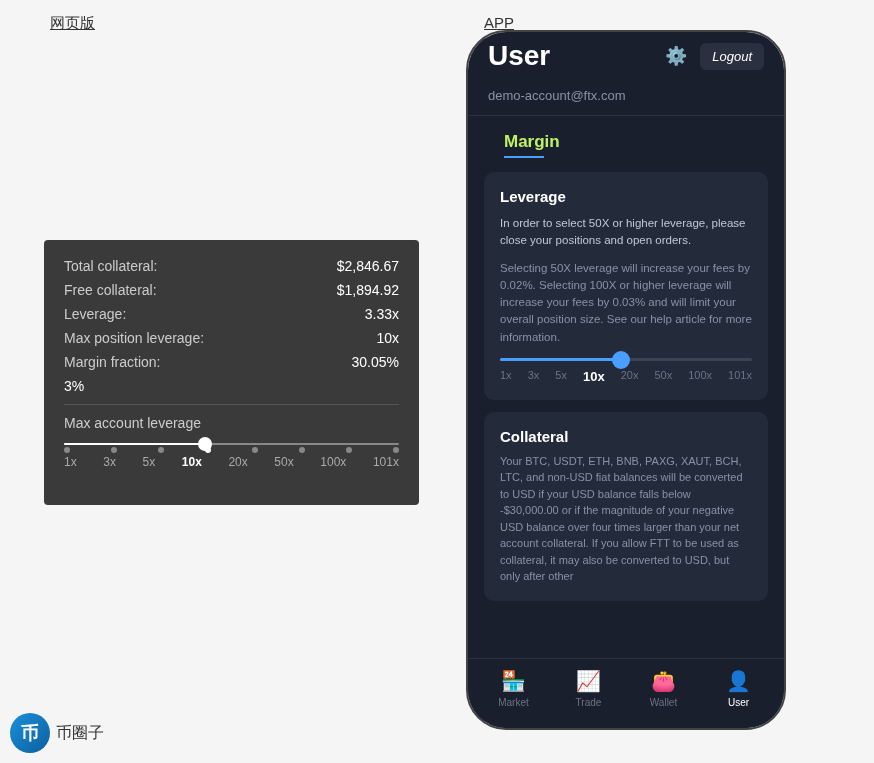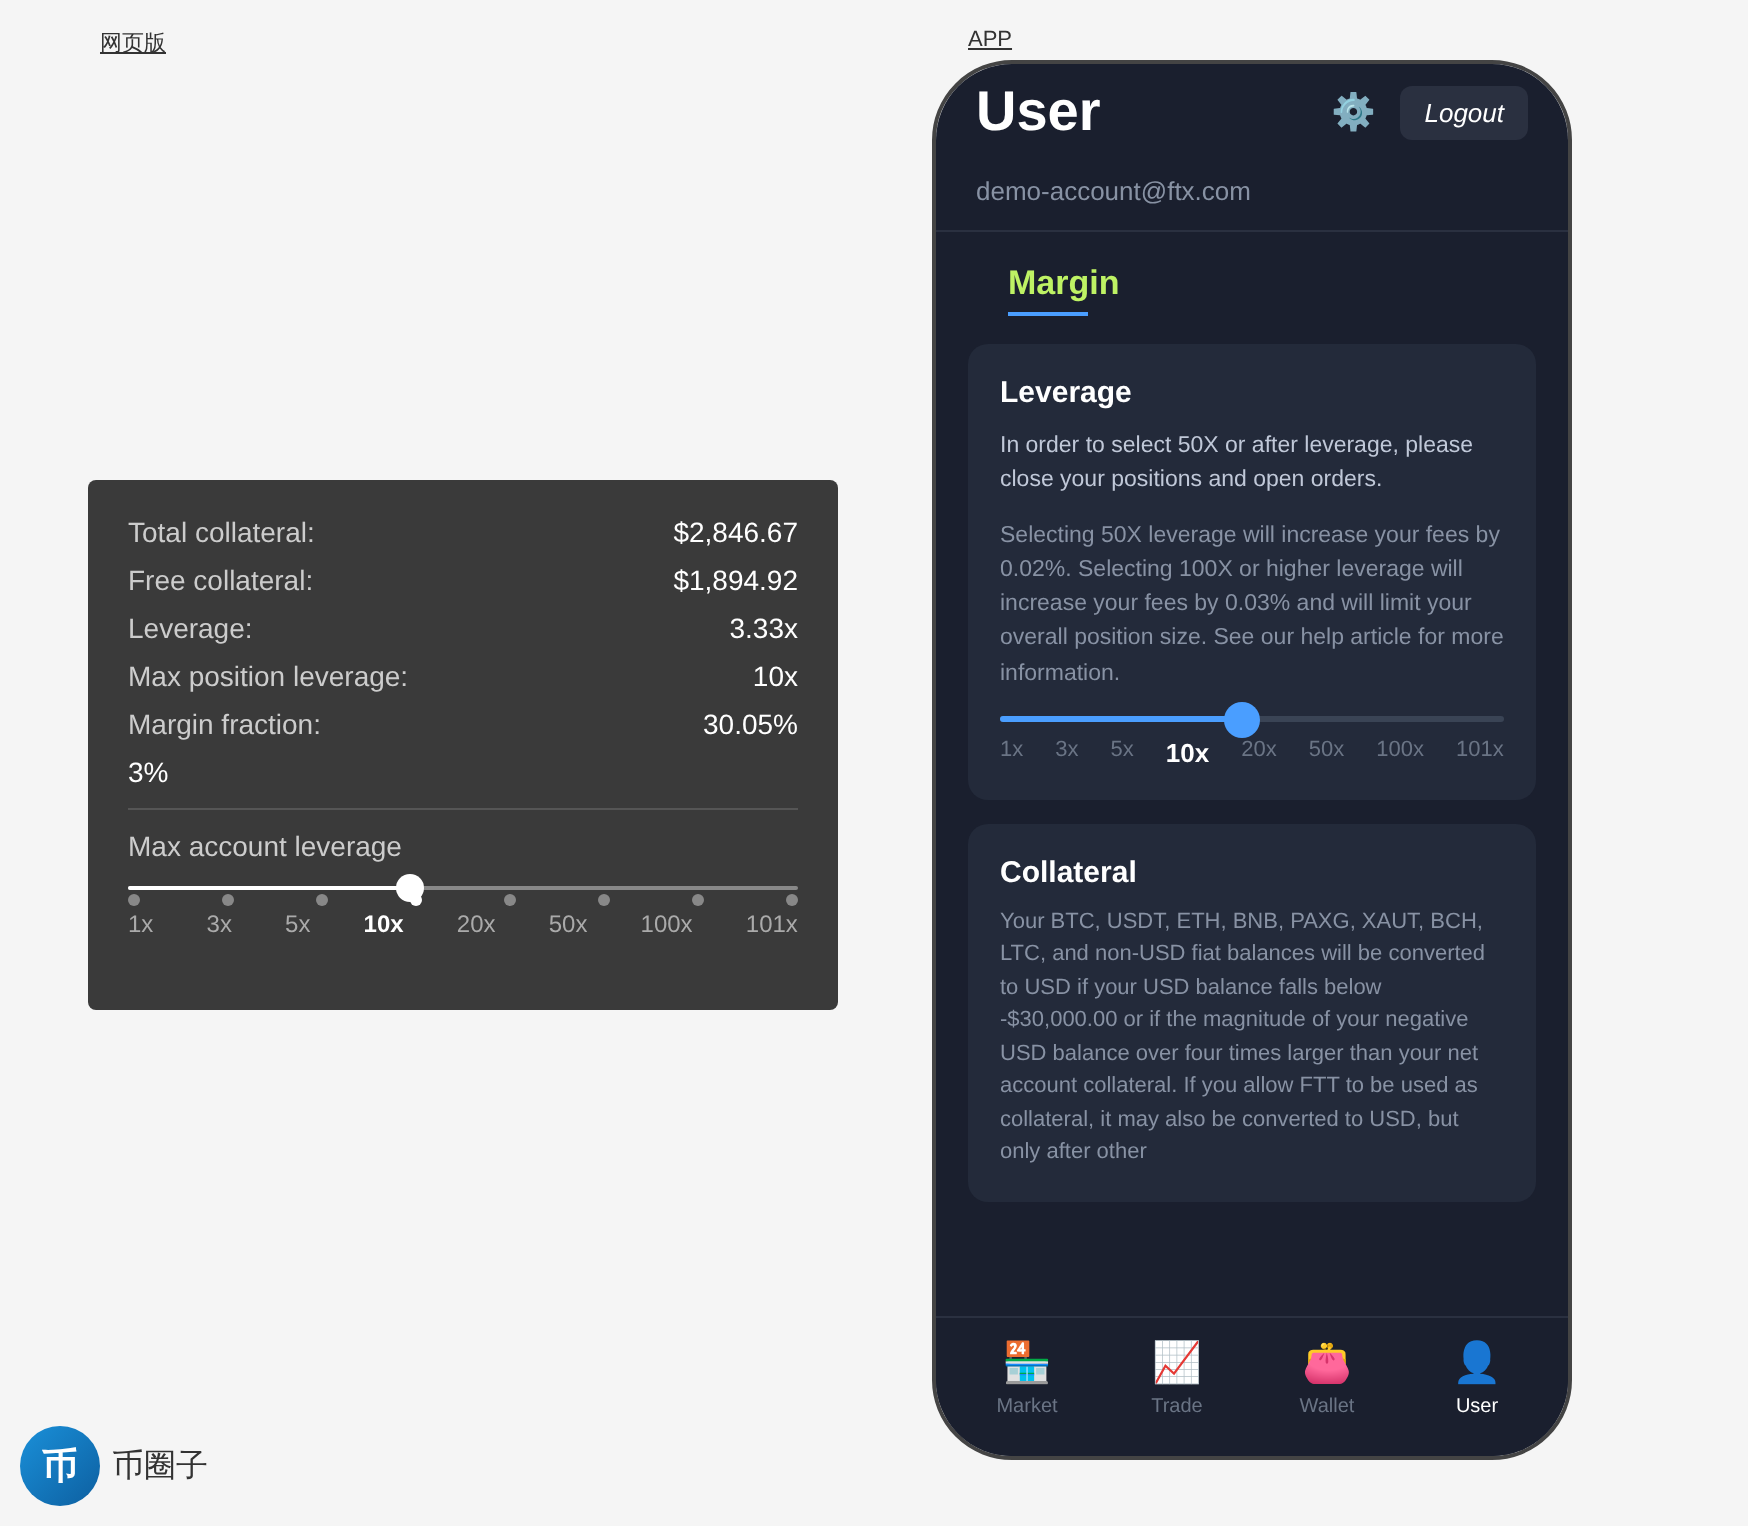--- a/index.html
+++ b/index.html
@@ -15,7 +15,7 @@
     
     .section-label {
       position: absolute;
-      font-size: 11px;
+      font-size: 15px;
       color: #333;
       text-decoration: underline;
     }

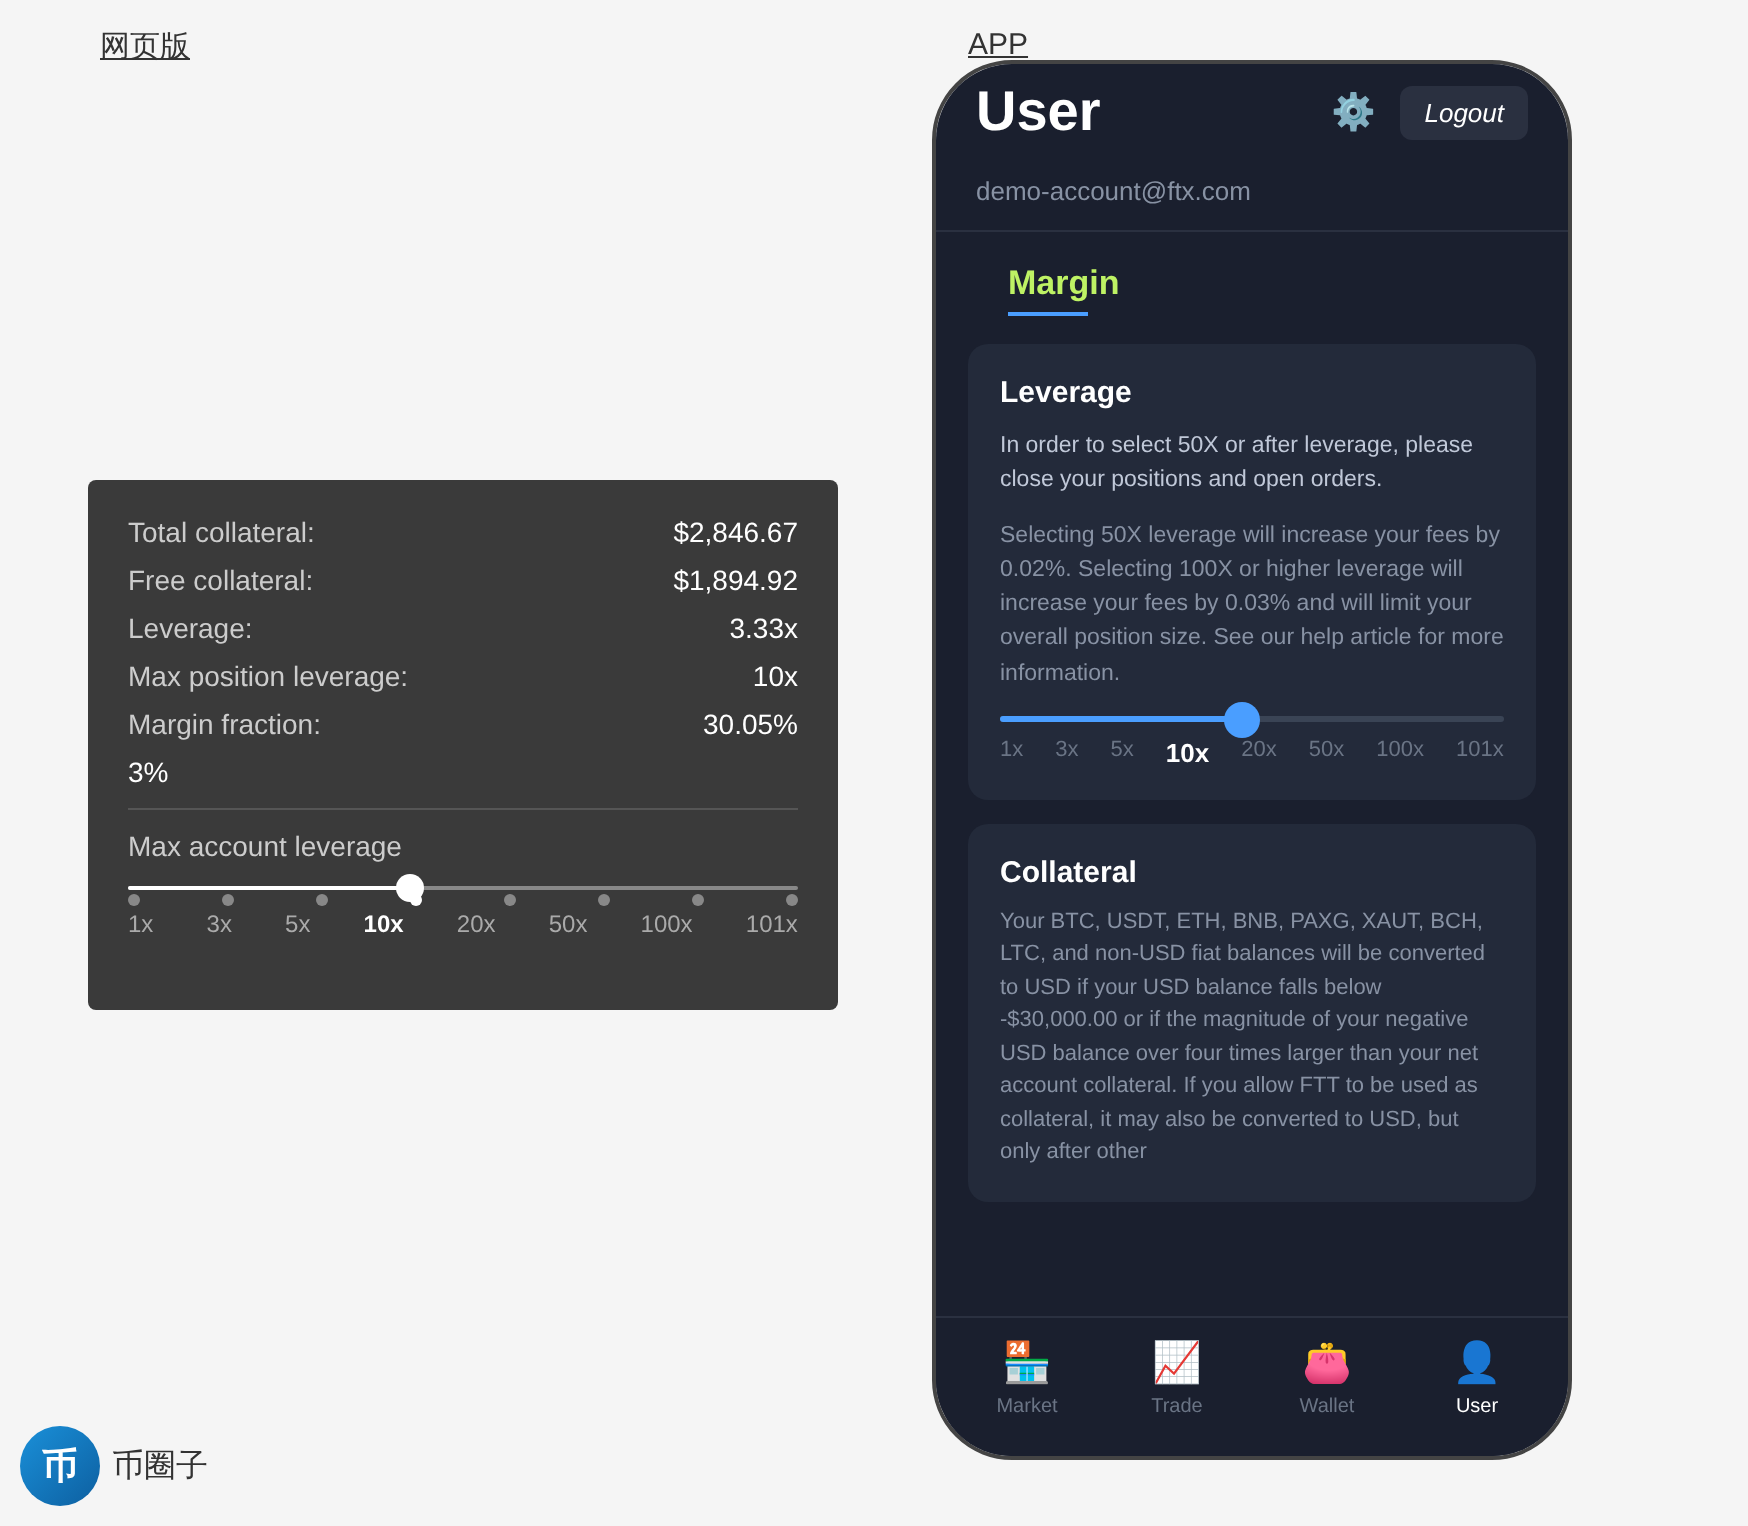--- a/index.html
+++ b/index.html
@@ -430,7 +430,7 @@
       <div class="card">
         <div class="card-title">Leverage</div>
         <div class="card-text">
-          <span style="color:#c0c8d8;">In order to select 50X or after leverage, please close your positions and open orders.</span>
+          <span style="color:#c0c8d8;">In order to select 50X or higher leverage, please close your positions and open orders.</span>
         </div>
         <div class="card-text">Selecting 50X leverage will increase your fees by 0.02%. Selecting 100X or higher leverage will increase your fees by 0.03% and will limit your overall position size. See our help article for more information.</div>
 

